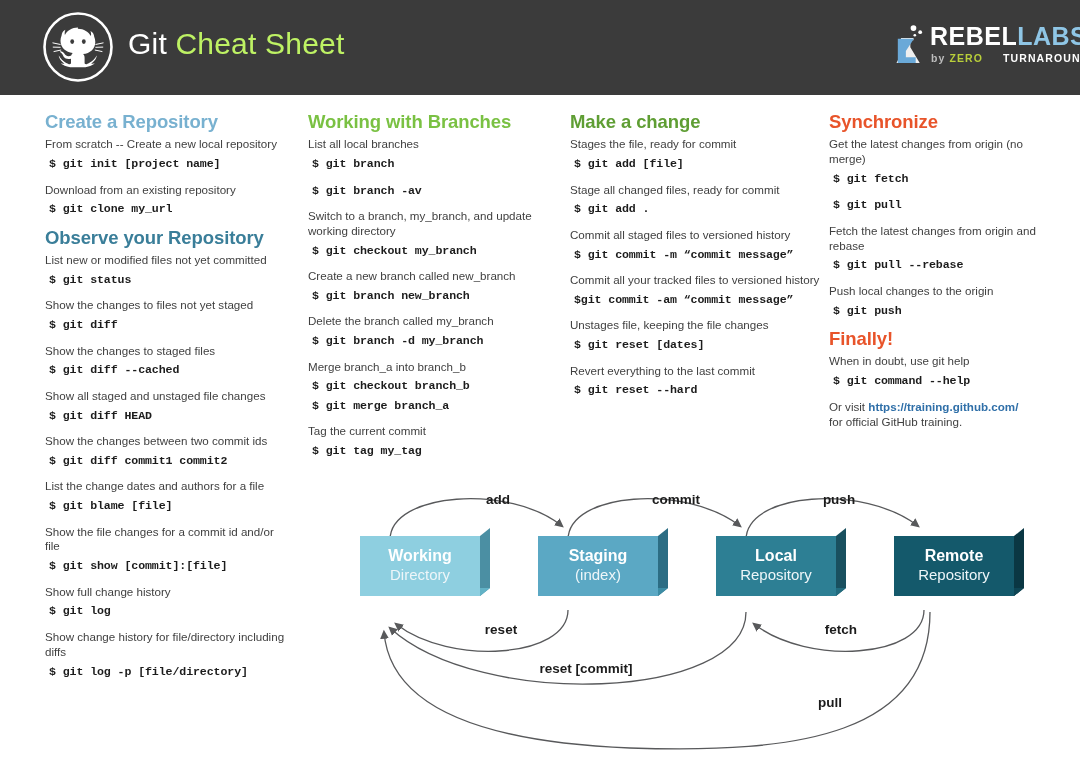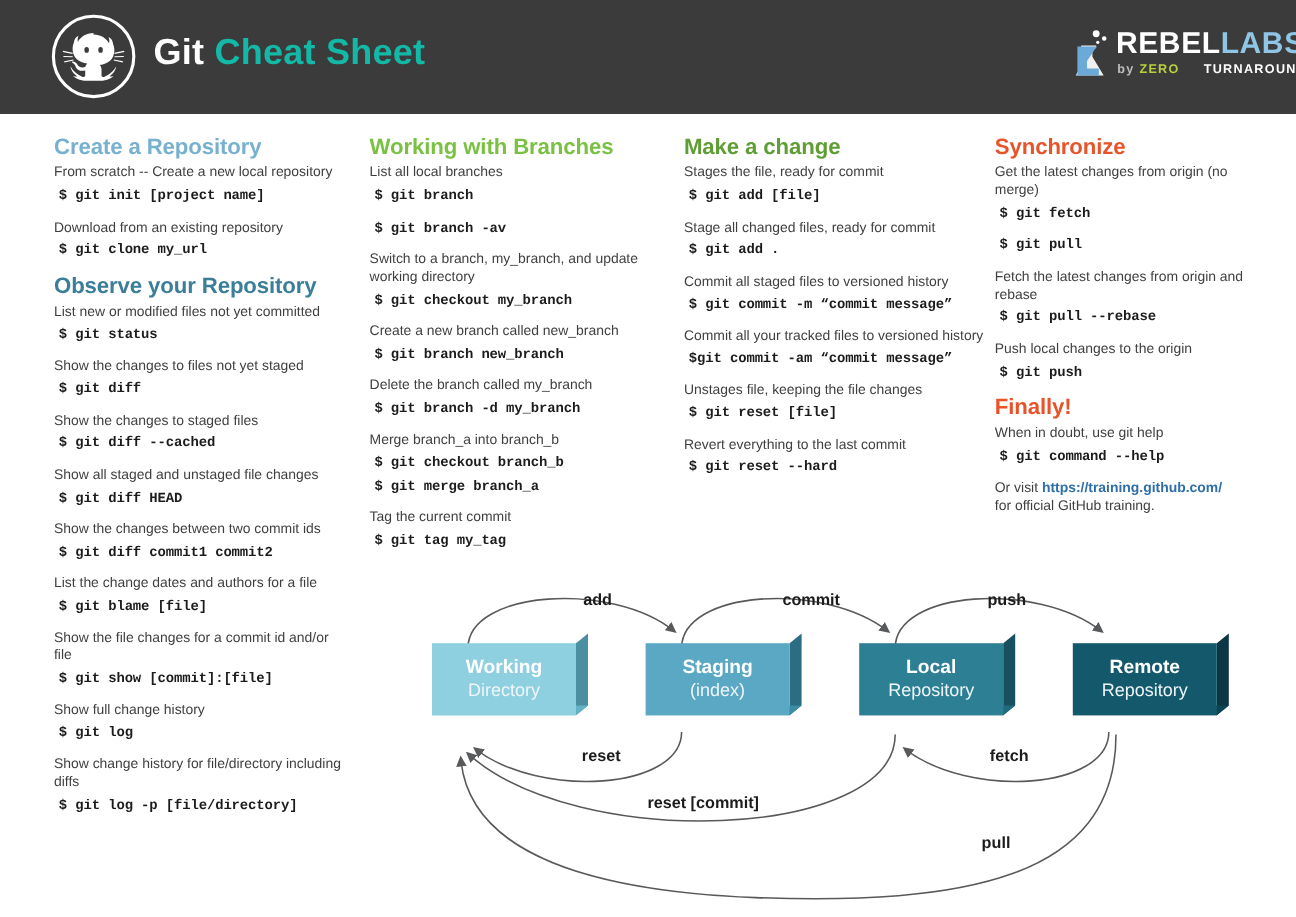--- a/index.html
+++ b/index.html
@@ -34,7 +34,7 @@
     letter-spacing: 0.2px;
     white-space: nowrap;
   }
-  .title-bold { color: #ffffff; font-weight: bold; }
+  .title-bold { color: #ffffff; font-weight: normal; }
   .title-light { color: #14b8a6; font-weight: 700; }
 
   #rebel-logo {

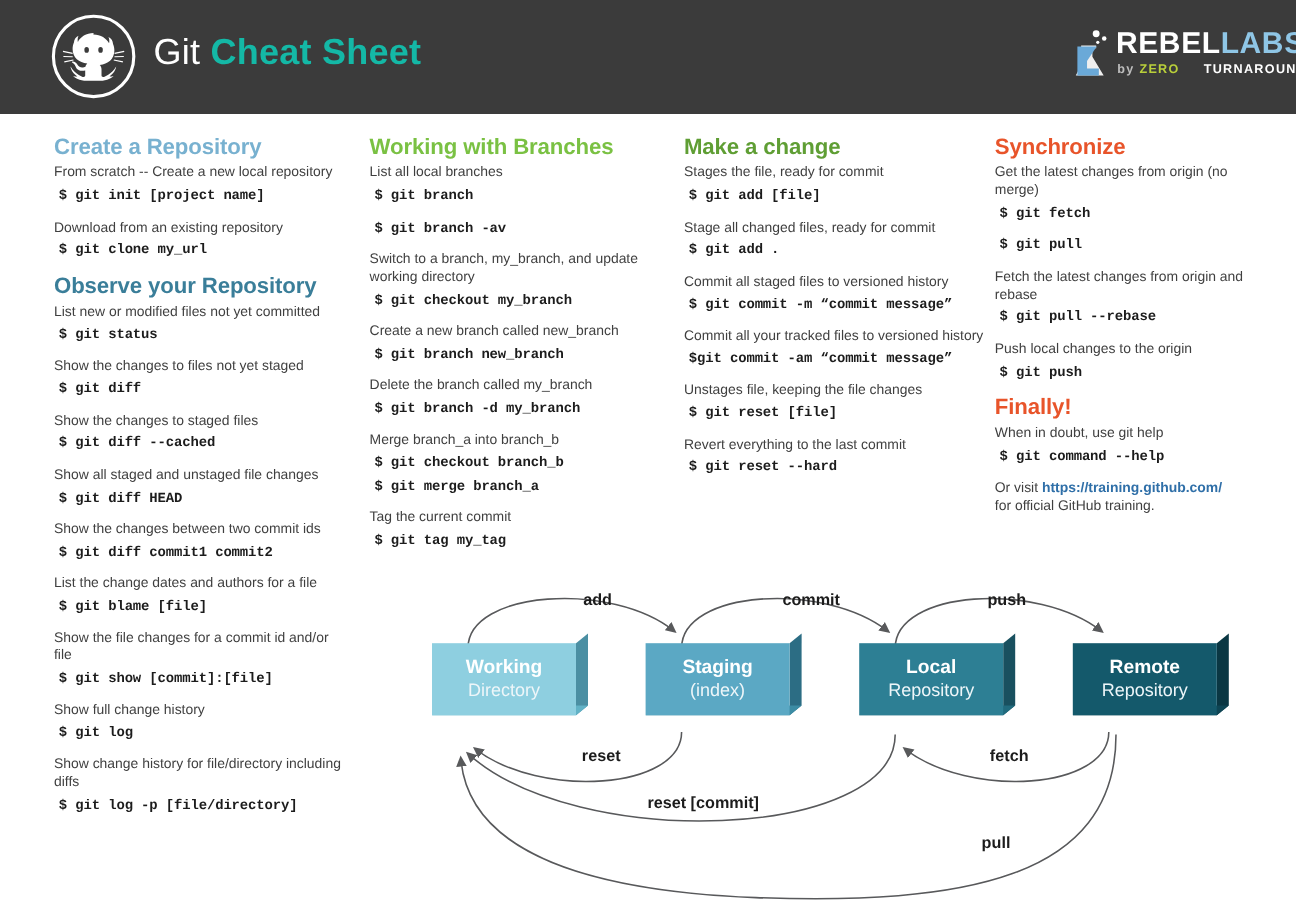--- a/index.html
+++ b/index.html
@@ -35,7 +35,7 @@
     white-space: nowrap;
   }
   .title-bold { color: #ffffff; font-weight: normal; }
-  .title-light { color: #14b8a6; font-weight: 700; }
+  .title-light { color: #bef264; font-weight: 400; }
 
   #rebel-logo {
     position: absolute;

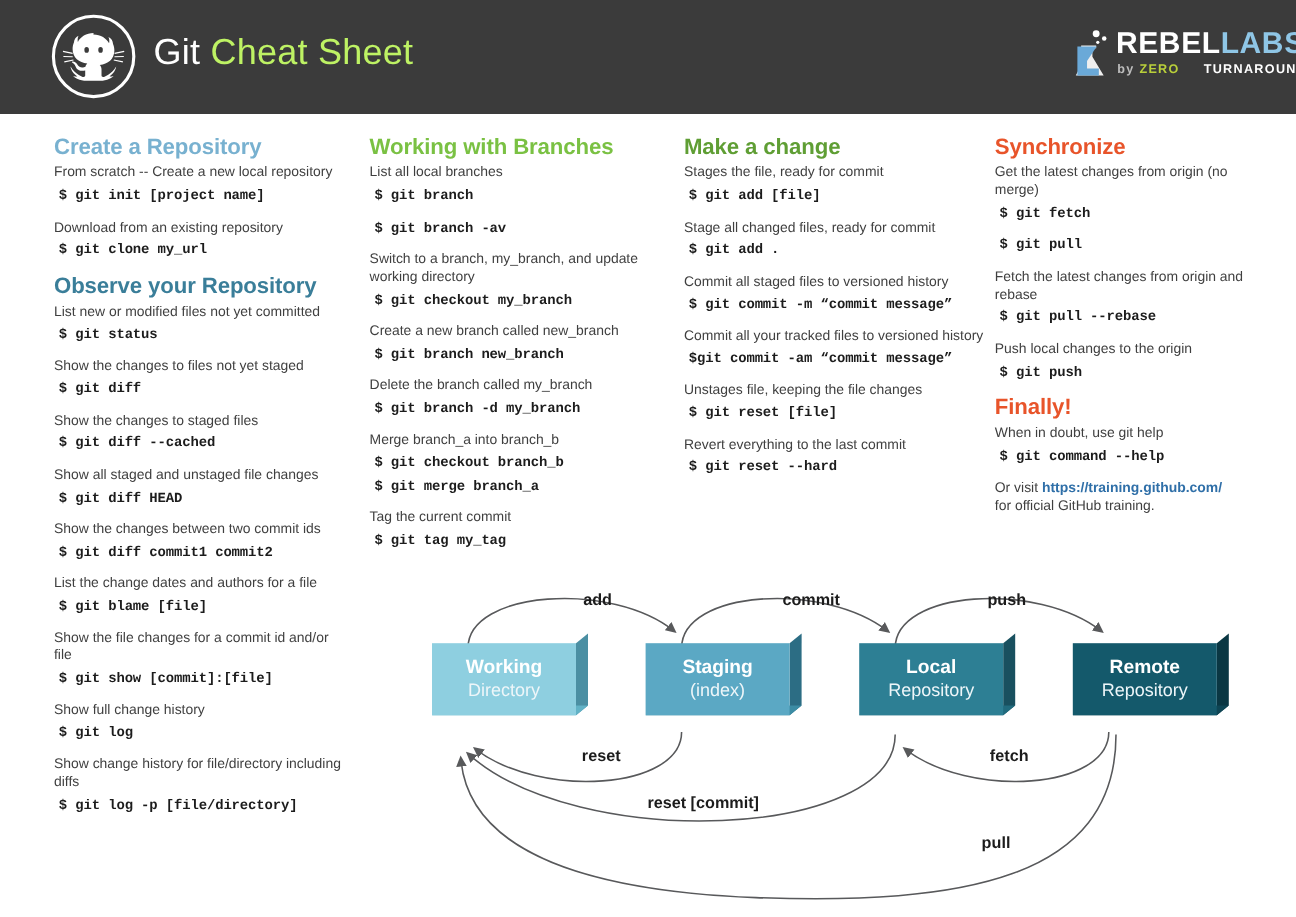--- a/index.html
+++ b/index.html
@@ -278,7 +278,7 @@
     </div>
     <div class="entry">
       <p class="desc">Unstages file, keeping the file changes</p>
-      <p class="cmd">$ git reset [file]</p>
+      <p class="cmd">$ git reset [dates]</p>
     </div>
     <div class="entry">
       <p class="desc">Revert everything to the last commit</p>

